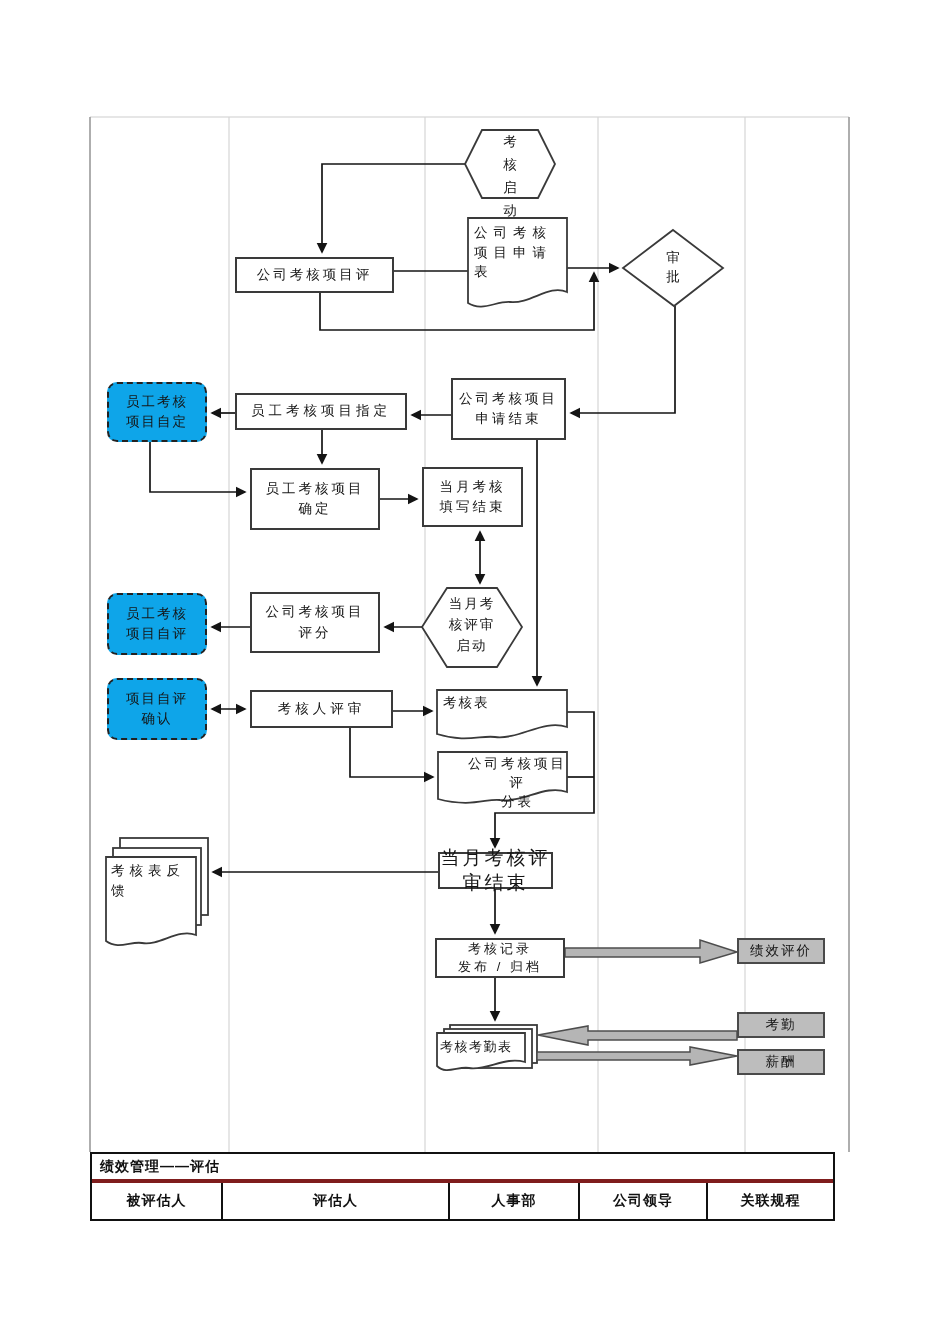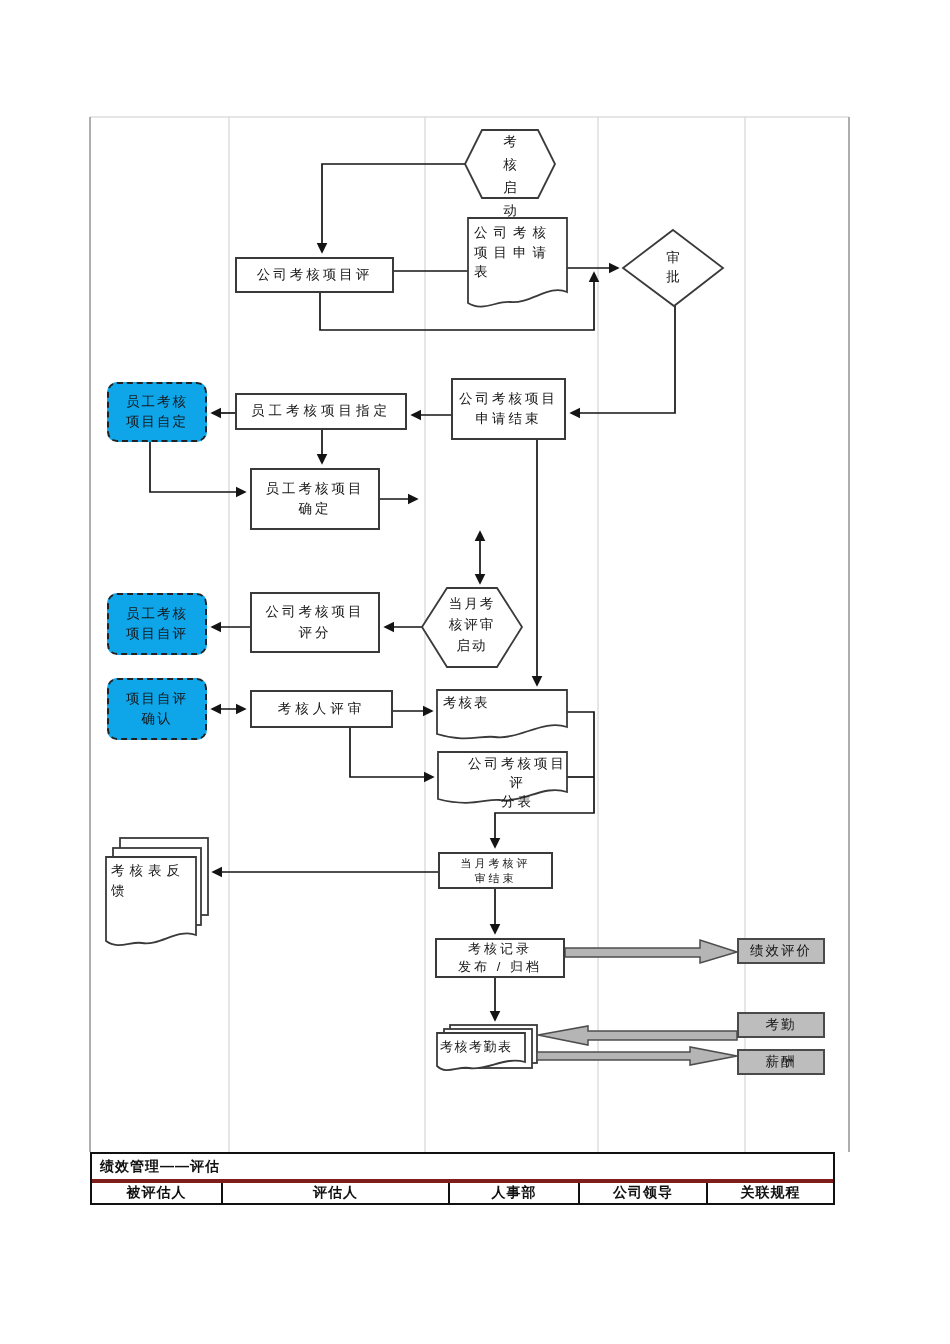--- a/index.html
+++ b/index.html
@@ -121,6 +121,8 @@
 项目自定</div>
   <div class="node box ls3" style="left:250px;top:468px;width:130px;height:62px;">员工考核项目
 确定</div>
+  <div class="node box ls3" style="left:422px;top:467px;width:101px;height:60px;">当月考核
+填写结束</div>
   <div class="node plain ls2" style="left:434px;top:594px;width:76px;line-height:1.55;">当月考
 核评审
 启动</div>

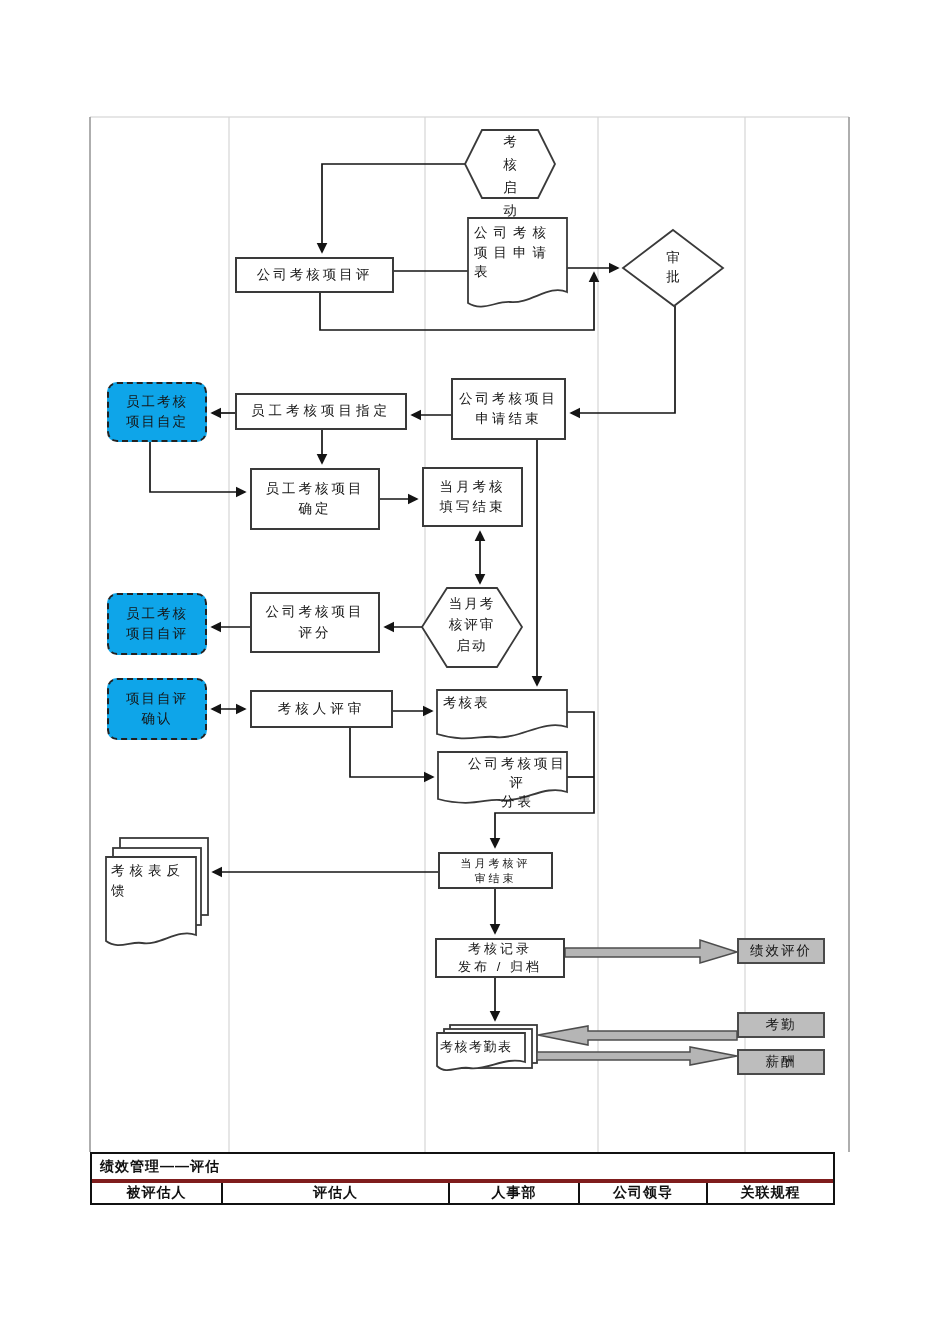--- a/index.html
+++ b/index.html
@@ -136,7 +136,7 @@
   <div class="node plain leftalign ls2" style="left:443px;top:693px;width:120px;">考核表</div>
   <div class="node plain ls3" style="left:440px;top:755px;width:127px;line-height:1.4;padding-left:28px;">公司考核项目评
 分表</div>
-  <div class="node box ls3" style="left:438px;top:852px;width:115px;height:37px;font-size:11px;line-height:1.3;">当月考核评
+  <div class="node box ls3" style="left:438px;top:852px;width:115px;height:37px;font-size:19px;line-height:1.3;">当月考核评
 审结束</div>
   <div class="node plain leftalign" style="left:111px;top:861px;width:84px;letter-spacing:5px;">考核表反
 馈</div>

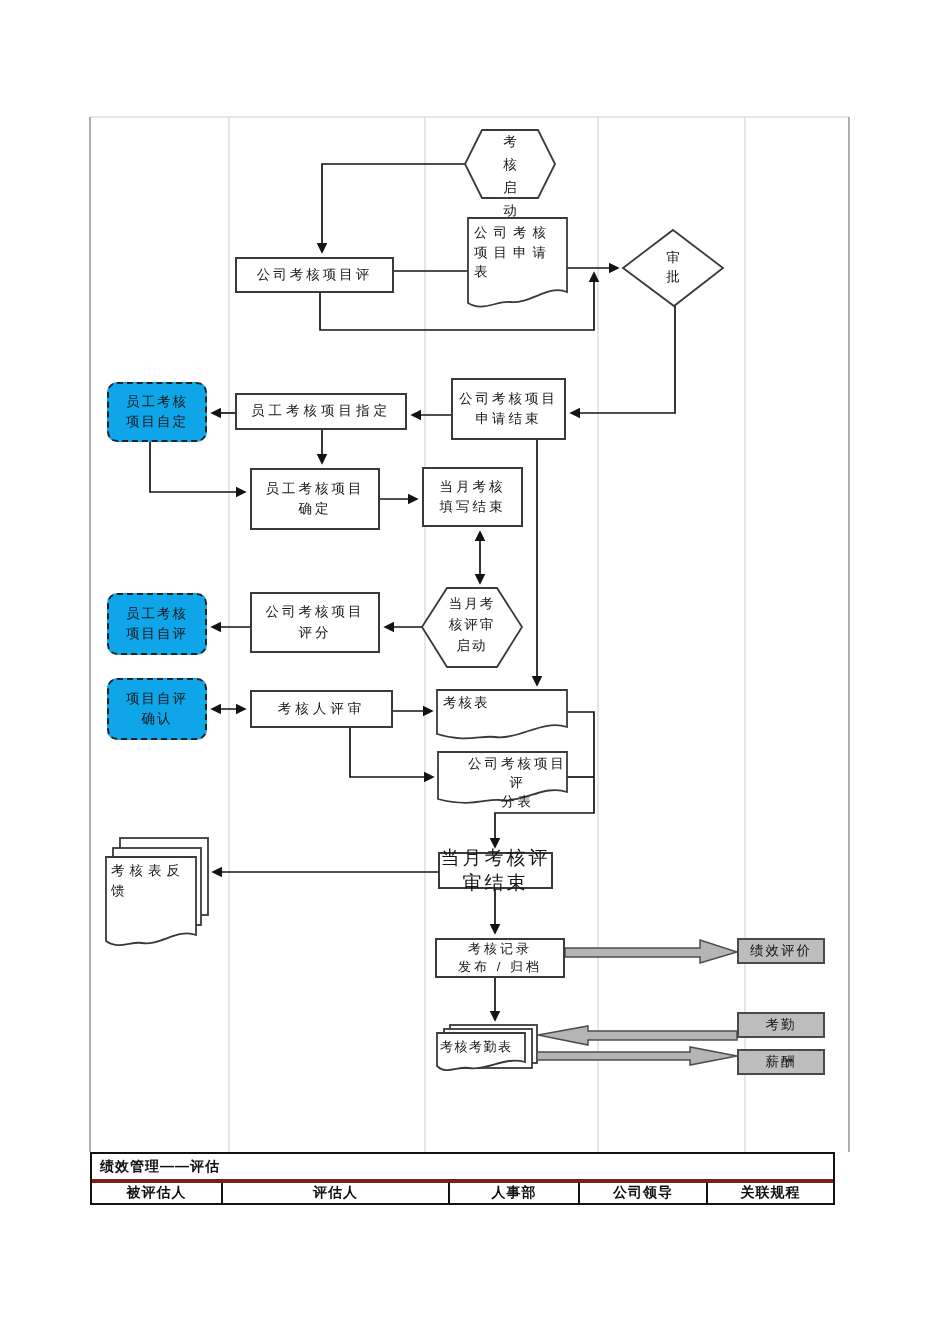--- a/index.html
+++ b/index.html
@@ -34,7 +34,7 @@
     height:25px;border-bottom:4px solid #7f1d1d;font-weight:bold;font-size:14px;
     display:flex;align-items:center;padding-left:8px;letter-spacing:1px;
   }
-  .f-row{display:flex;height:20px;}
+  .f-row{display:flex;height:36px;}
   .f-cell{
     display:flex;align-items:center;justify-content:center;font-weight:bold;
     font-size:14px;border-right:2px solid #111;box-sizing:content-box;letter-spacing:1px;

